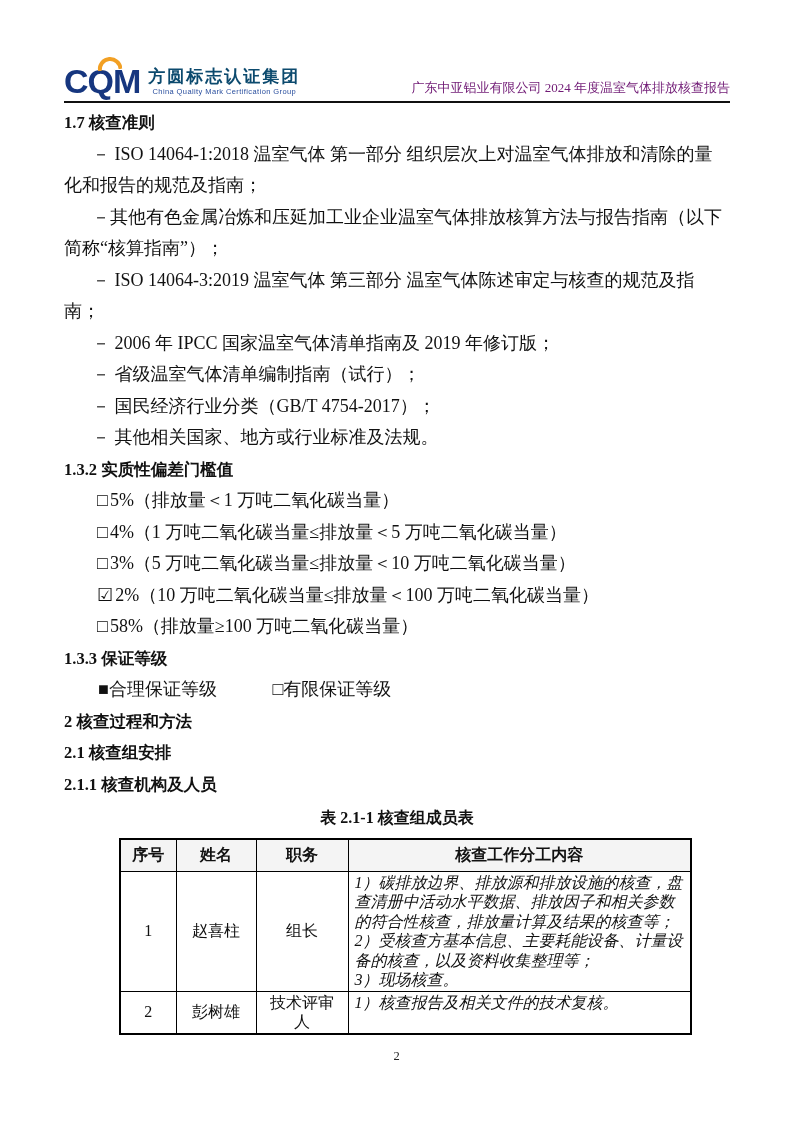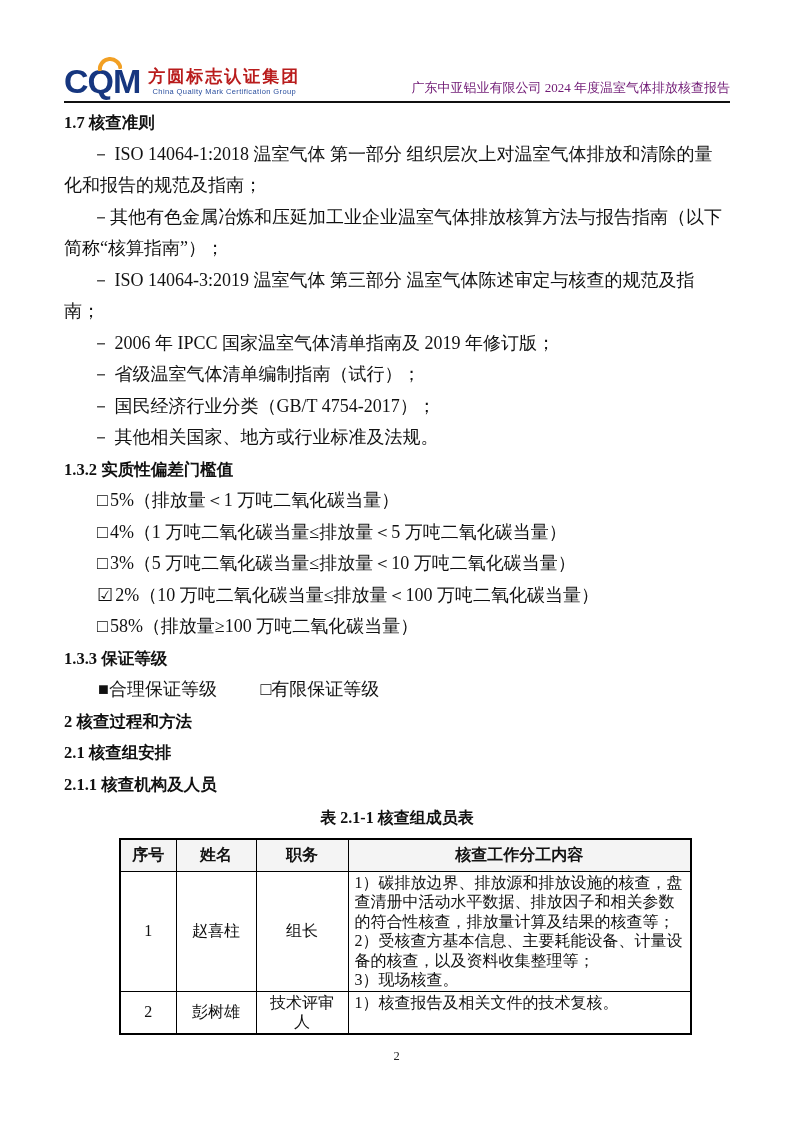--- a/index.html
+++ b/index.html
@@ -38,7 +38,7 @@
   .logo-cn{
     font-family:"Liberation Sans","DejaVu Sans",sans-serif;
     font-weight:bold;font-size:17px;line-height:20px;
-    color:#b91c1c;letter-spacing:2px;
+    color:#0c4a6e;letter-spacing:2px;
   }
   .logo-en{
     font-family:"Liberation Sans","DejaVu Sans",sans-serif;

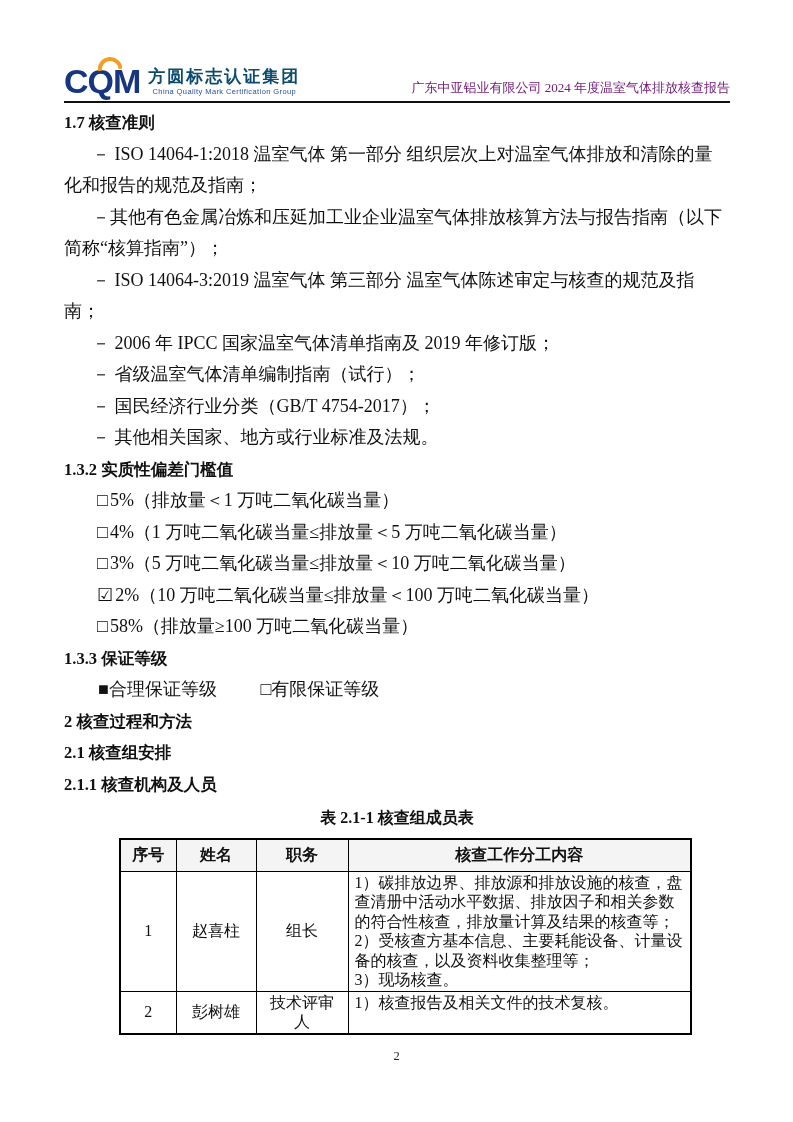--- a/index.html
+++ b/index.html
@@ -53,7 +53,7 @@
   .chk{padding-left:33px;}
   .chk .box{margin-right:2px;}
   .opts{padding-left:34px;}
-  .opt2{margin-left:39px;}
+  .opt2{margin-left:51px;}
   
   .tbl-title{
     text-align:center;font-weight:bold;font-size:16px;

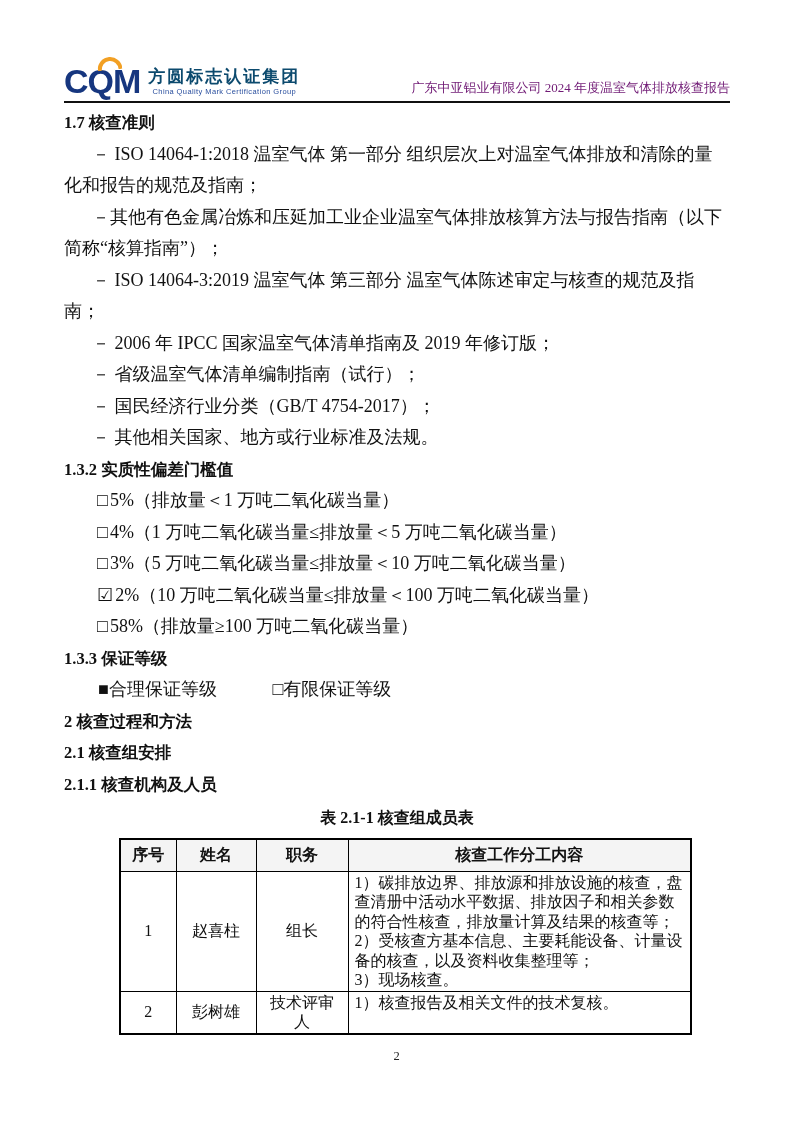--- a/index.html
+++ b/index.html
@@ -80,7 +80,7 @@
   }
   td.c{text-align:center;vertical-align:middle;}
   td.role{text-align:center;vertical-align:middle;padding:1px 18px;}
-  td.duty{text-align:left;vertical-align:top;white-space:pre-line;padding:3px 6px 5px 6px;}
+  td.duty{text-align:left;vertical-align:top;white-space:pre-line;padding:3px 6px 5px 6px;font-style:italic;}
   
   .footer{
     position:absolute;left:0;bottom:58px;width:100%;

